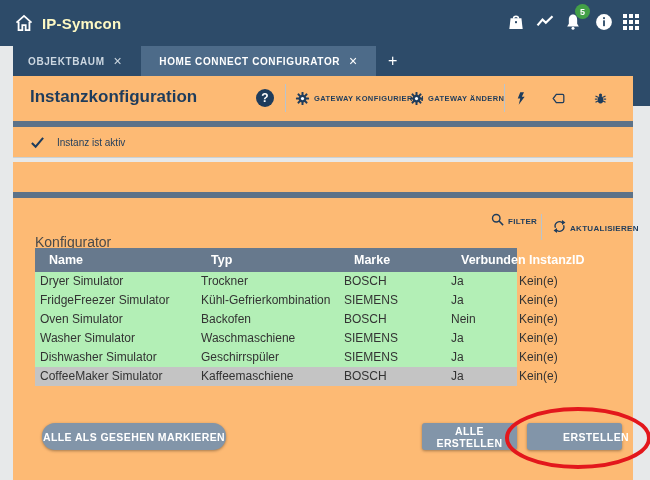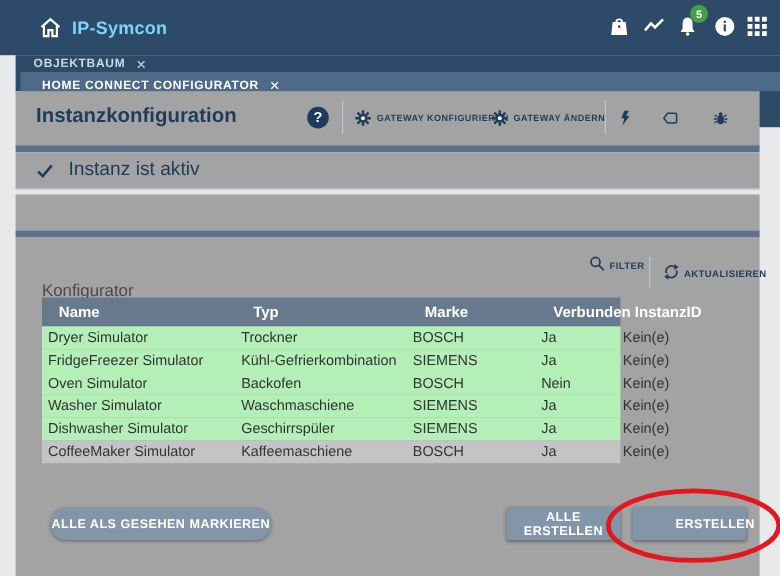--- a/index.html
+++ b/index.html
@@ -14,7 +14,7 @@
 
   
   #app-header { left:0; top:0; width:650px; height:46px; background:#2d4b69; }
-  #brand { left:32px; top:13px; display:flex; align-items:center; gap:8px; color:#7dd3fc;text-align:center; }
+  #brand { left:14px; top:13px; display:flex; align-items:center; gap:8px; color:#fef9c3;text-align:center; }
   #brand-label { font-size:15px; font-weight:700; letter-spacing:.2px; }
   .hicon { position:absolute; top:12px; width:20px; height:20px; color:#fff; }
   .hicon svg { width:100%; height:100%; display:block; }

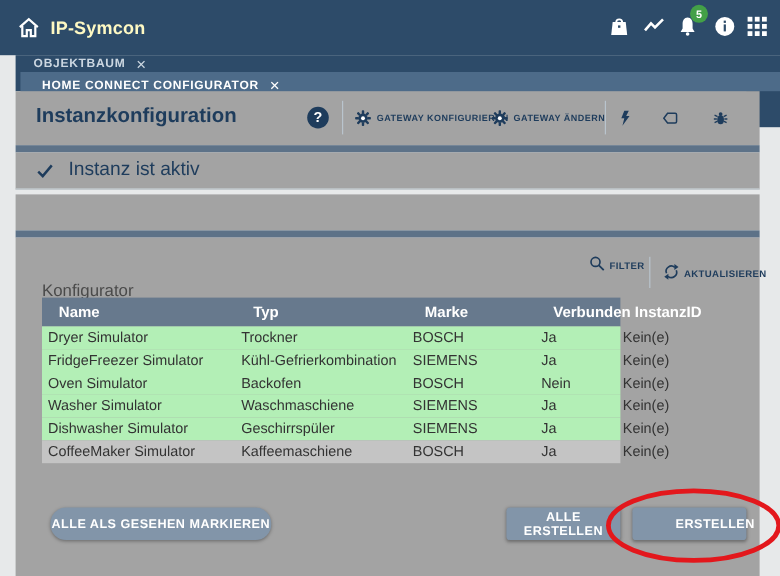--- a/index.html
+++ b/index.html
@@ -27,7 +27,7 @@
   #apps-grid i { background:#fff; display:block; }
 
   
-  #tabbar { left:13px; top:46px; width:637px; height:30px; background:#2d4b69; display:flex; align-items:stretch;flex-direction:column; }
+  #tabbar { left:13px; top:46px; width:637px; height:30px; background:#2d4b69; display:flex; align-items:stretch; }
   .tab { display:flex; align-items:center; gap:9px; padding:0 15px; font-size:10px; font-weight:700; letter-spacing:.6px; color:#ccd7e1; cursor:default; }
   .tab.active { background:#4d6b89; color:#fff; padding:4px 18px; margin-left:4px; }
   .tab-close { font-size:14px; font-weight:400; line-height:1; }

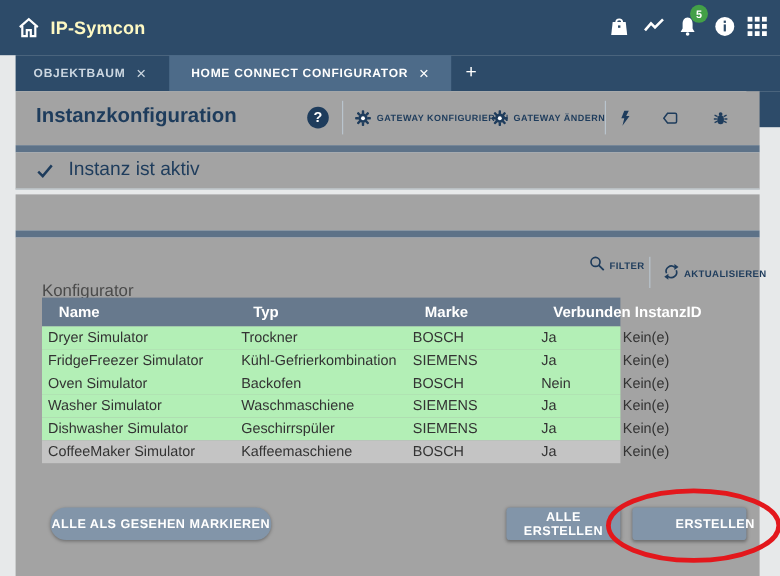--- a/index.html
+++ b/index.html
@@ -37,7 +37,7 @@
   #corner-block { left:622px; top:76px; width:28px; height:30px; background:#2d4b69; }
 
   
-  .panel { left:13px; width:620px; background:#a3a3a3; }
+  .panel { left:13px; width:620px; background:#fdba74; }
   #sec-toolbar { top:76px; height:45px; }
   #bar1 { left:13px; top:121px; width:620px; height:6px; background:#5d7288; }
   #sec-status { top:127px; height:31px; border-bottom:1px solid #c9d2d8; }

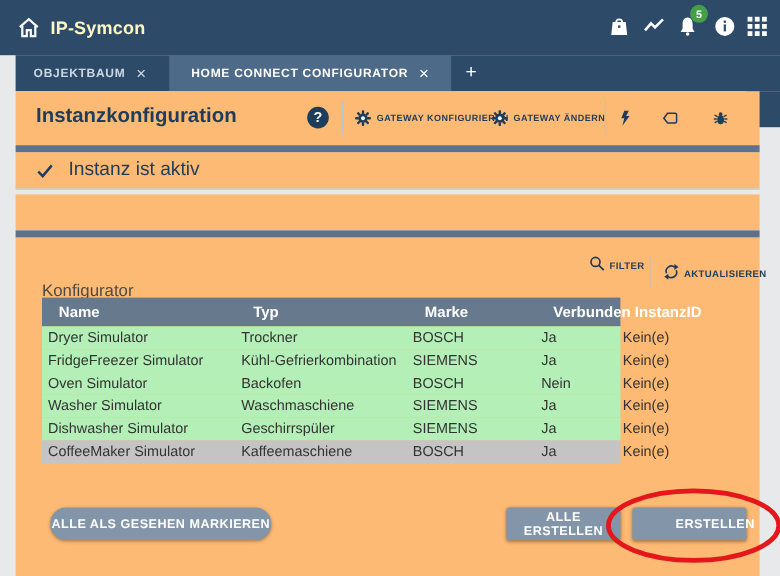--- a/index.html
+++ b/index.html
@@ -65,7 +65,7 @@
   #status-row { display:flex; align-items:center; gap:12px; padding-left:17px; height:100%; }
   #status-check { width:15px; height:15px; color:#1e3c5c; }
   #status-check svg { width:100%; height:100%; display:block; }
-  #status-text { font-size:16px; color:#1e3c5c; }
+  #status-text { font-size:10px; color:#1e3c5c; }
 
   
   .ltool { position:absolute; display:flex; align-items:flex-end; gap:3px; color:#1e3c5c; }

